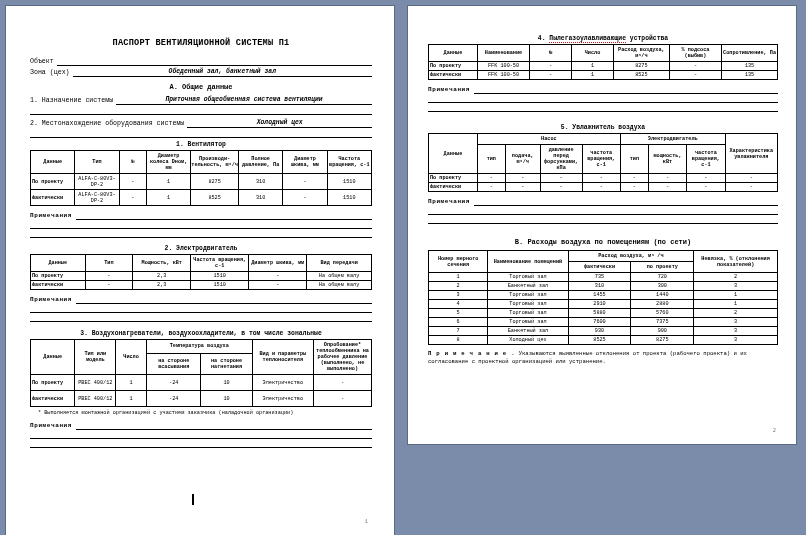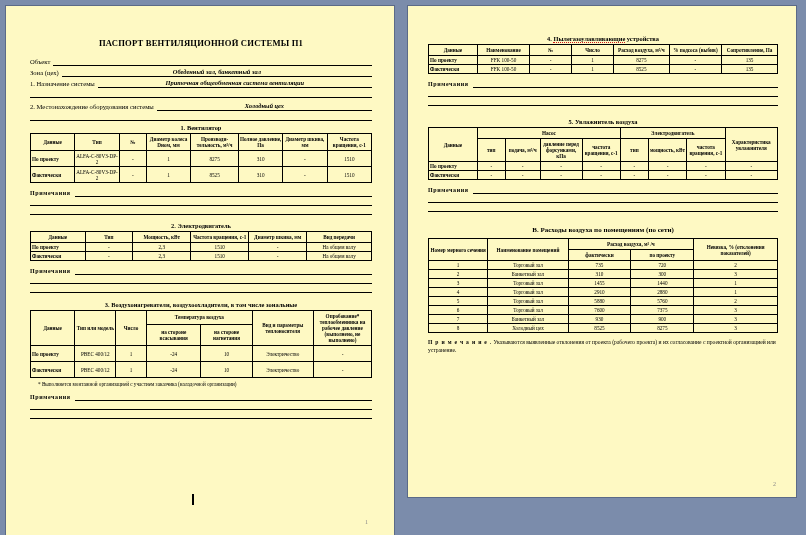--- a/index.html
+++ b/index.html
@@ -23,11 +23,12 @@
     box-sizing: border-box;
   }
   .page {
-    background: #fef9c3;
+    background: #ffffff;
     position: relative;
     box-shadow: 0 0 0 1px #5b6a87;
     box-sizing: border-box;
     overflow: hidden;
+    font-family: Liberation Mono, monospace;
   }
   .page-left {
     width: 388px;

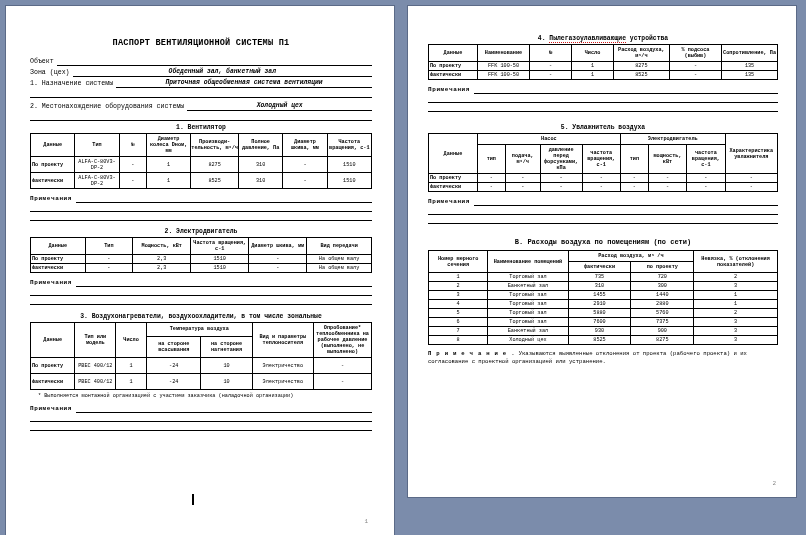--- a/index.html
+++ b/index.html
@@ -184,6 +184,7 @@
       <div class="field-line">Обеденный зал, банкетный зал</div>
     </div>
 
+    <div class="section-head">А. Общие данные</div>
 
     <div class="field-row">
       <div class="field-label">1. Назначение системы</div>

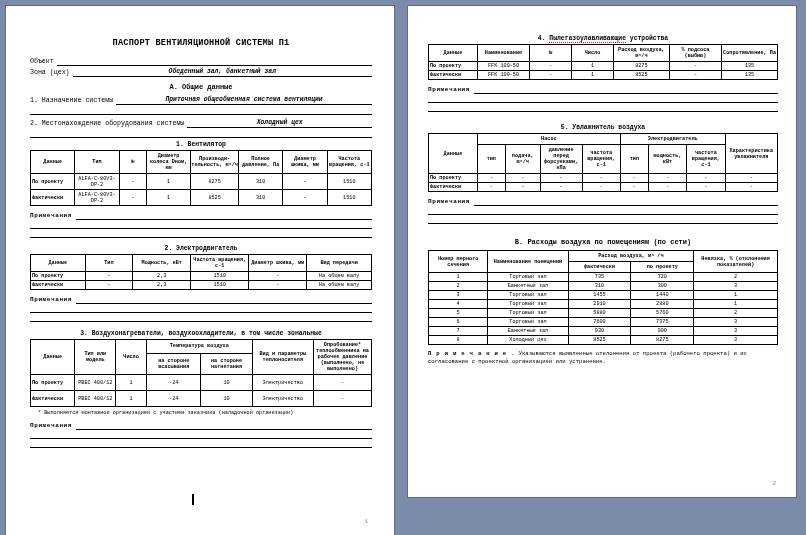--- a/index.html
+++ b/index.html
@@ -37,7 +37,7 @@
   }
   .page-right {
     width: 388px;
-    height: 491px;
+    height: 438px;
     padding: 26px 18px 10px 20px;
   }
   .doc-title {

